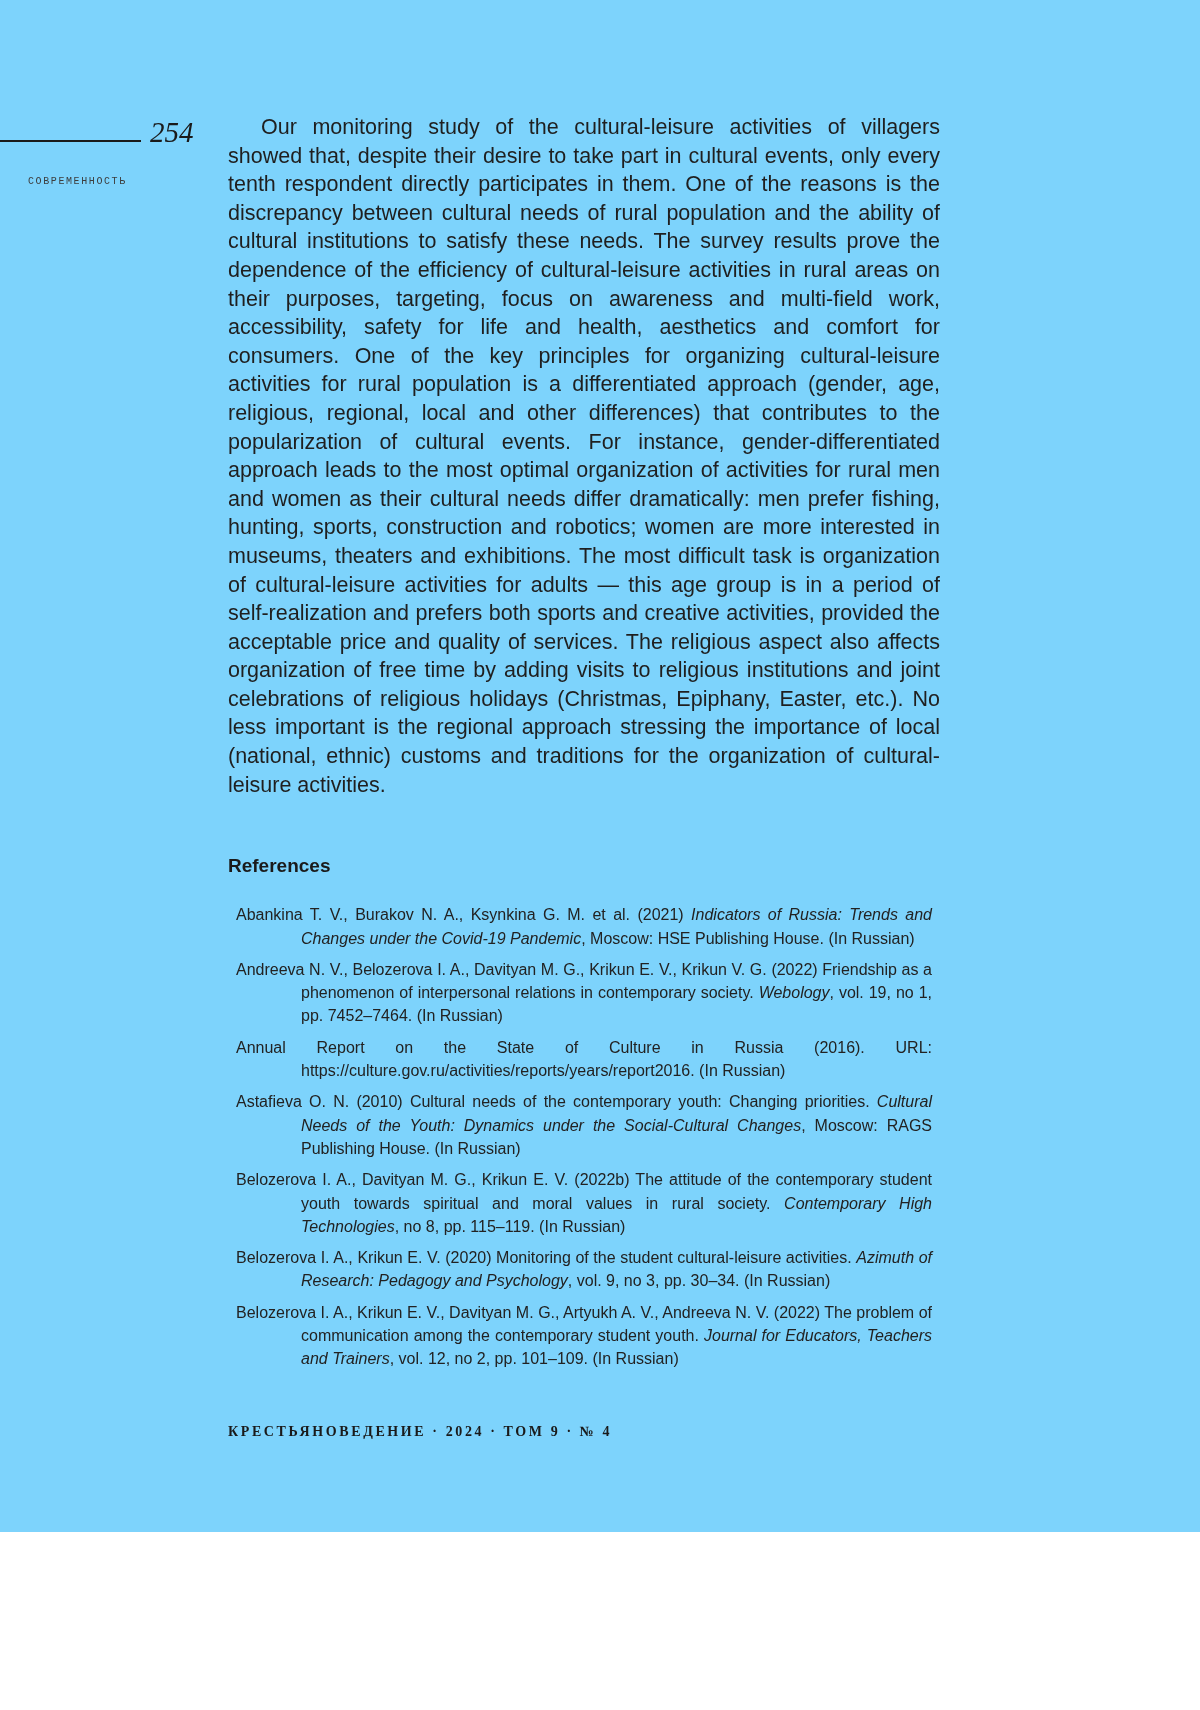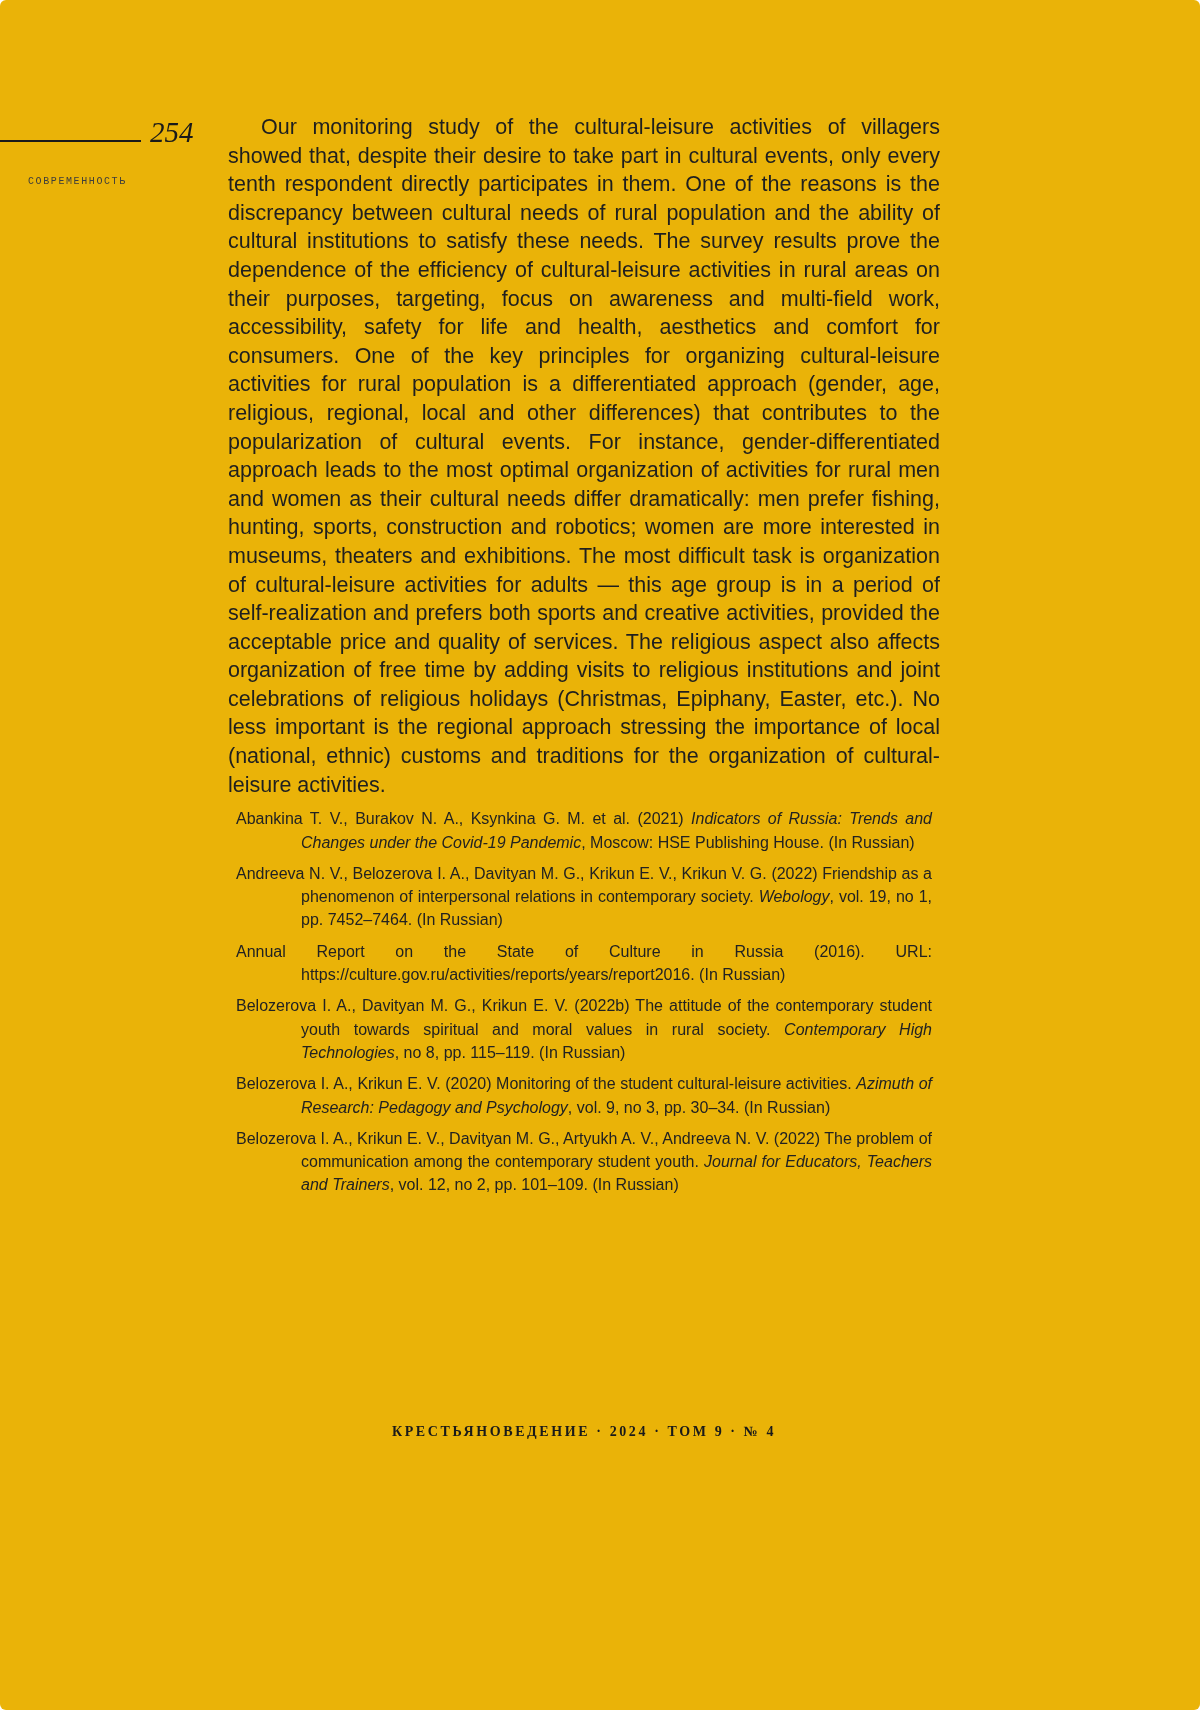--- a/index.html
+++ b/index.html
@@ -10,11 +10,10 @@
   .page {
     position: relative;
     width: 1200px;
-    height: 1710px;
-    background: #eab308;
+    height: 1532px;
+    background: #7dd3fc;
     overflow: hidden;
     color: #1f1f1f;
-    border-radius: 6px;
   }
   
   .margin-rule {

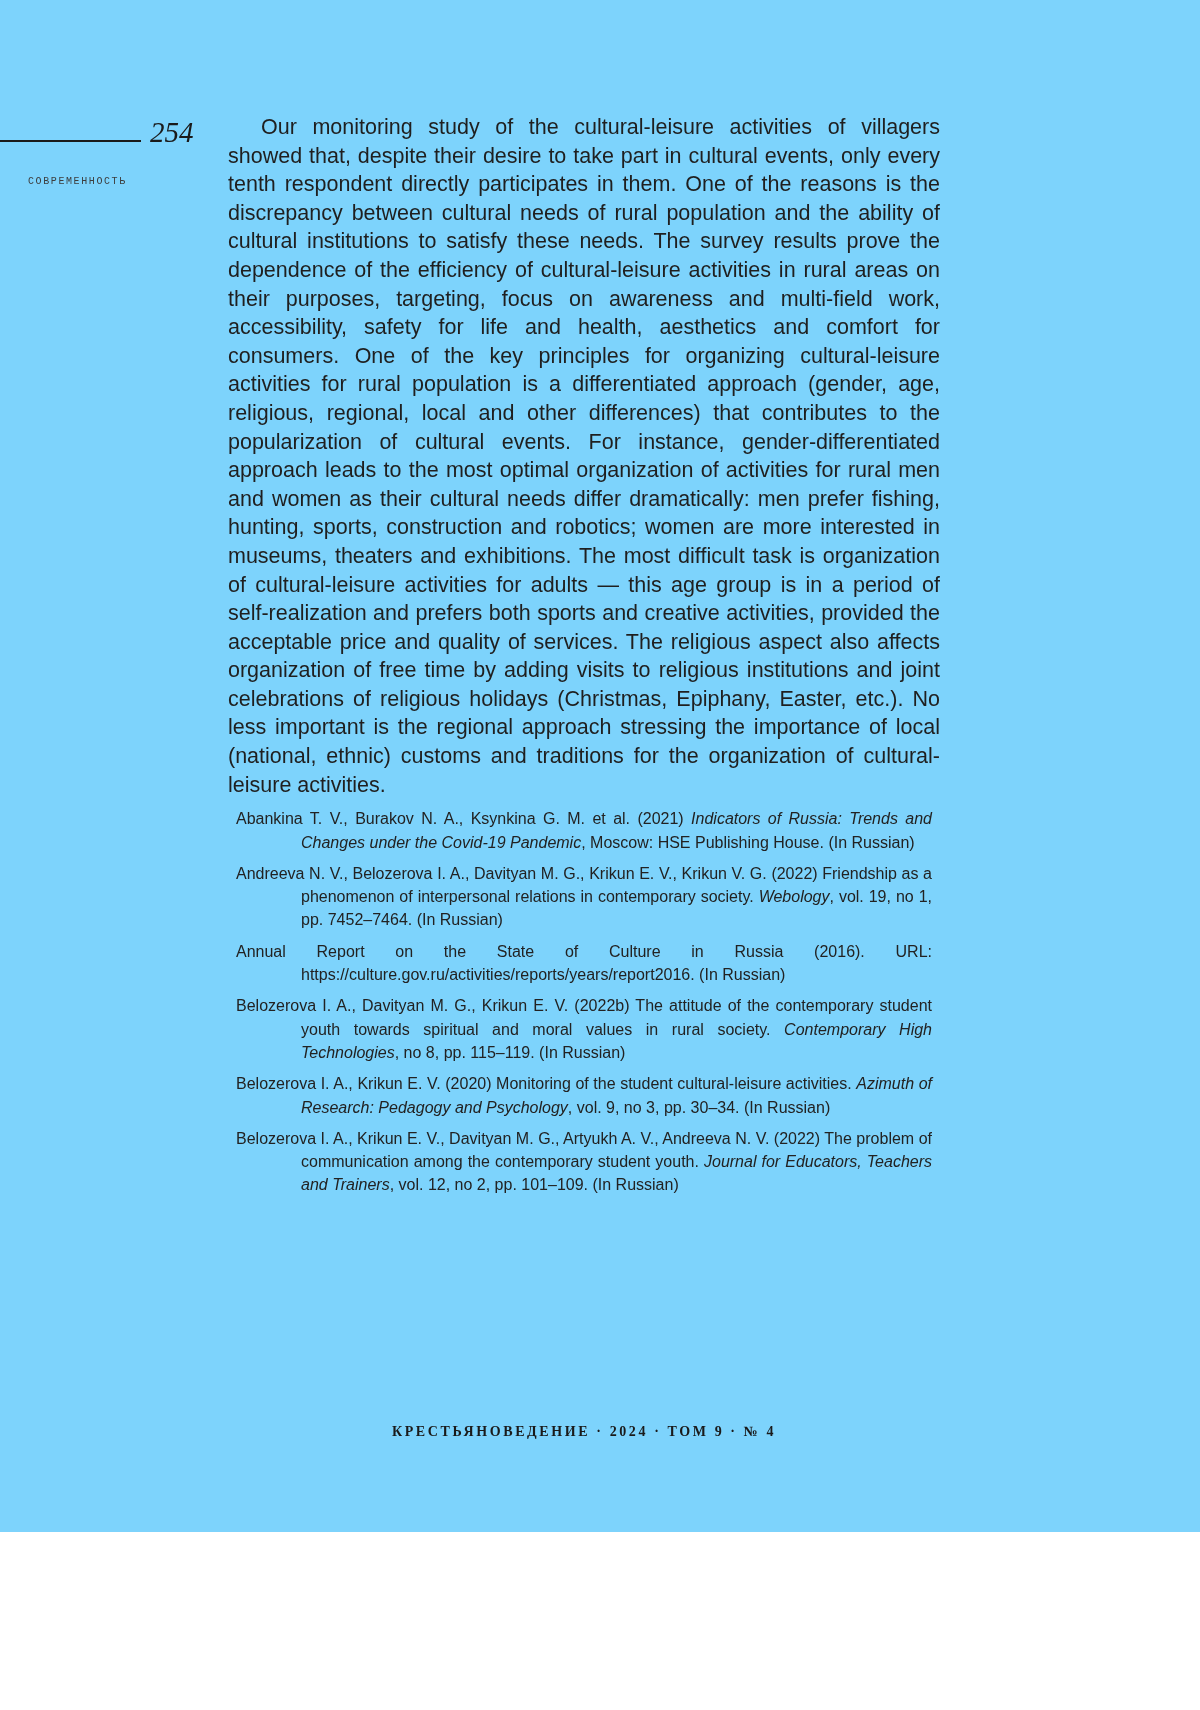--- a/index.html
+++ b/index.html
@@ -110,6 +110,7 @@
 
     <p class="body-para">Our monitoring study of the cultural-leisure activities of villagers showed that, despite their desire to take part in cultural events, only every tenth respondent directly participates in them. One of the reasons is the discrepancy between cultural needs of rural population and the ability of cultural institutions to satisfy these needs. The survey results prove the dependence of the efficiency of cultural-leisure activities in rural areas on their purposes, targeting, focus on awareness and multi-field work, accessibility, safety for life and health, aesthetics and comfort for consumers. One of the key principles for organizing cultural-leisure activities for rural population is a differentiated approach (gender, age, religious, regional, local and other differences) that contributes to the popularization of cultural events. For instance, gender-differentiated approach leads to the most optimal organization of activities for rural men and women as their cultural needs differ dramatically: men prefer fishing, hunting, sports, construction and robotics; women are more interested in museums, theaters and exhibitions. The most difficult task is organization of cultural-leisure activities for adults — this age group is in a period of self-realization and prefers both sports and creative activities, provided the acceptable price and quality of services. The religious aspect also affects organization of free time by adding visits to religious institutions and joint celebrations of religious holidays (Christmas, Epiphany, Easter, etc.). No less important is the regional approach stressing the importance of local (national, ethnic) customs and traditions for the organization of cultural-leisure activities.</p>
 
+    <h2 class="refs-heading">References</h2>
 
     <div class="refs-list" id="refs-list">
         <p class="ref-item"><span>Abankina T. V., Burakov N. A., Ksynkina G. M. et al. (2021) </span><span class="it">Indicators of Russia: Trends and Changes under the Covid-19 Pandemic</span><span>, Moscow: HSE Publishing House. (In Russian)</span></p>

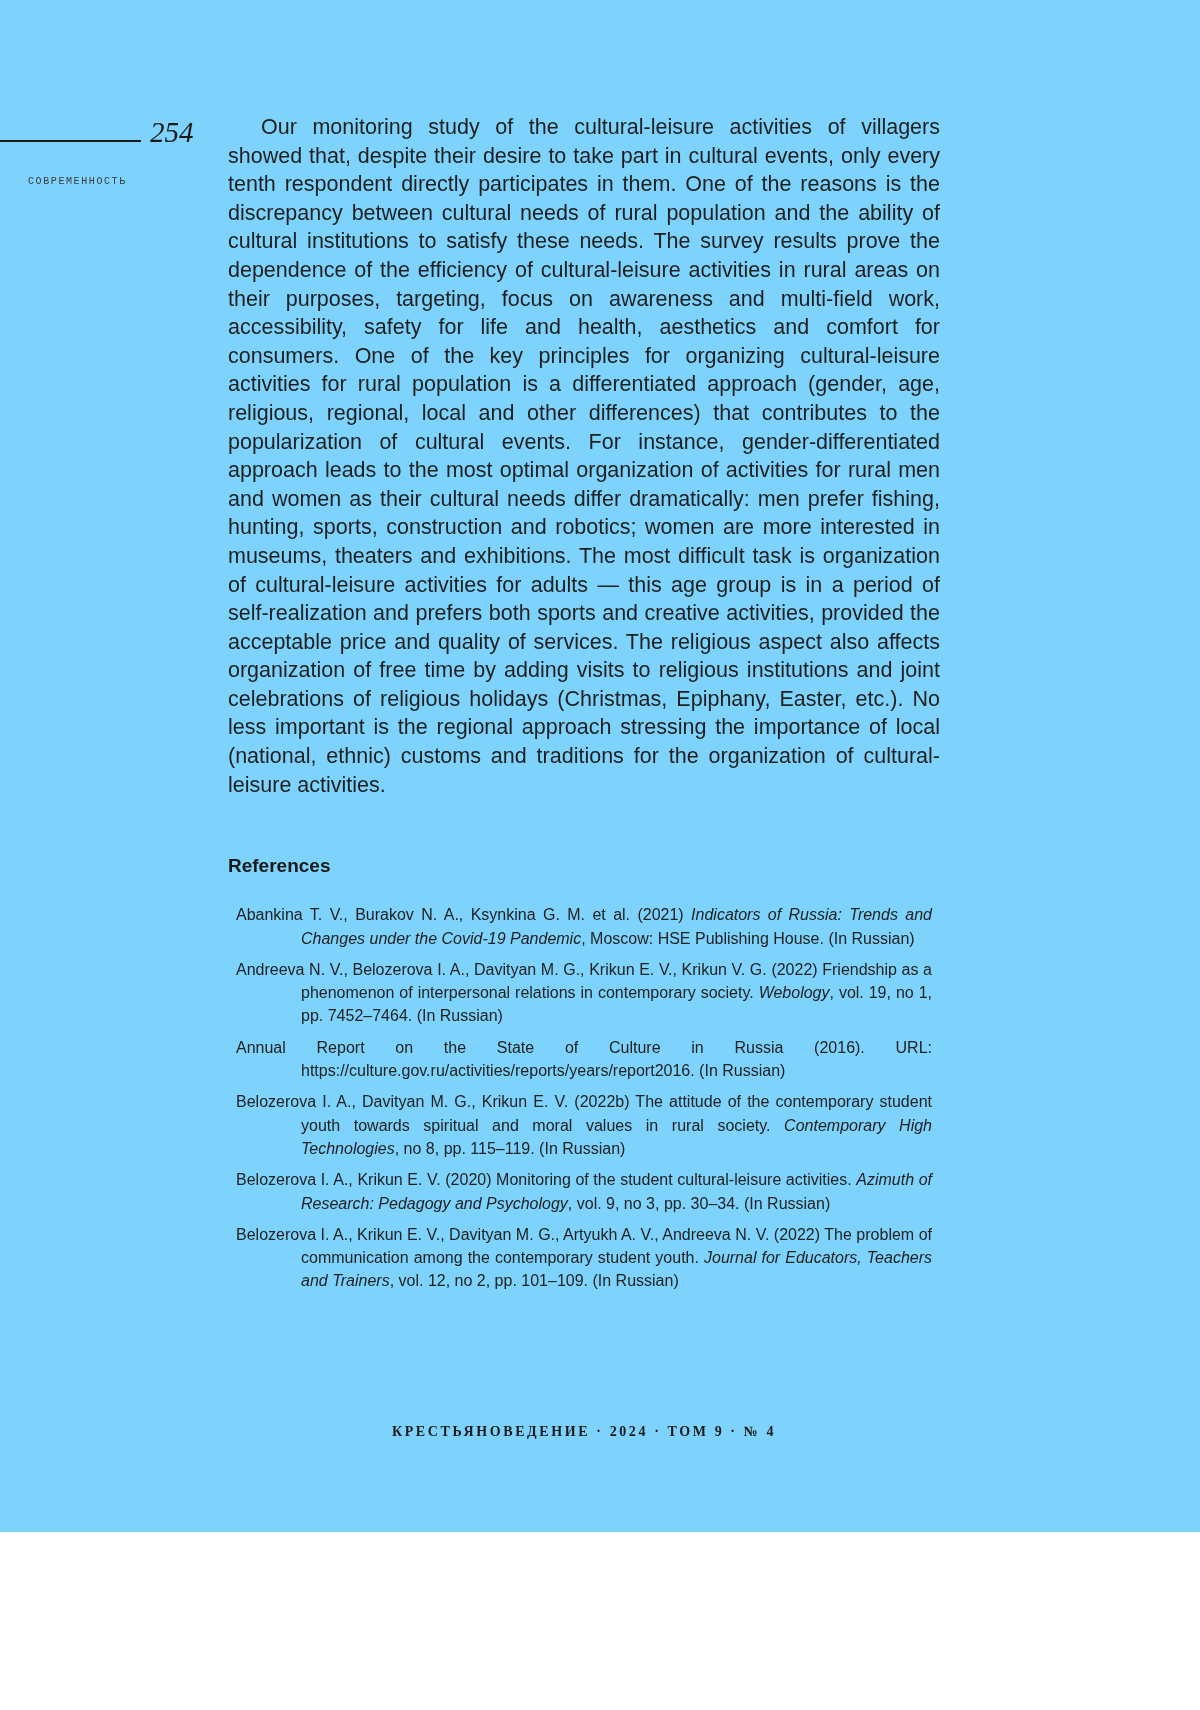--- a/index.html
+++ b/index.html
@@ -116,6 +116,7 @@
         <p class="ref-item"><span>Abankina T. V., Burakov N. A., Ksynkina G. M. et al. (2021) </span><span class="it">Indicators of Russia: Trends and Changes under the Covid-19 Pandemic</span><span>, Moscow: HSE Publishing House. (In Russian)</span></p>
         <p class="ref-item"><span>Andreeva N. V., Belozerova I. A., Davityan M. G., Krikun E. V., Krikun V. G. (2022) Friendship as a phenomenon of interpersonal relations in contemporary society. </span><span class="it">Webology</span><span>, vol. 19, no 1, pp. 7452–7464. (In Russian)</span></p>
         <p class="ref-item"><span>Annual Report on the State of Culture in Russia (2016). URL: https://culture.gov.ru/activities/reports/years/report2016. (In Russian)</span></p>
+        <p class="ref-item"><span>Astafieva O. N. (2010) Cultural needs of the contemporary youth: Changing priorities. </span><span class="it">Cultural Needs of the Youth: Dynamics under the Social-Cultural Changes</span><span>, Moscow: RAGS Publishing House. (In Russian)</span></p>
         <p class="ref-item"><span>Belozerova I. A., Davityan M. G., Krikun E. V. (2022b) The attitude of the contemporary student youth towards spiritual and moral values in rural society. </span><span class="it">Contemporary High Technologies</span><span>, no 8, pp. 115–119. (In Russian)</span></p>
         <p class="ref-item"><span>Belozerova I. A., Krikun E. V. (2020) Monitoring of the student cultural-leisure activities. </span><span class="it">Azimuth of Research: Pedagogy and Psychology</span><span>, vol. 9, no 3, pp. 30–34. (In Russian)</span></p>
         <p class="ref-item"><span>Belozerova I. A., Krikun E. V., Davityan M. G., Artyukh A. V., Andreeva N. V. (2022) The problem of communication among the contemporary student youth. </span><span class="it">Journal for Educators, Teachers and Trainers</span><span>, vol. 12, no 2, pp. 101–109. (In Russian)</span></p>

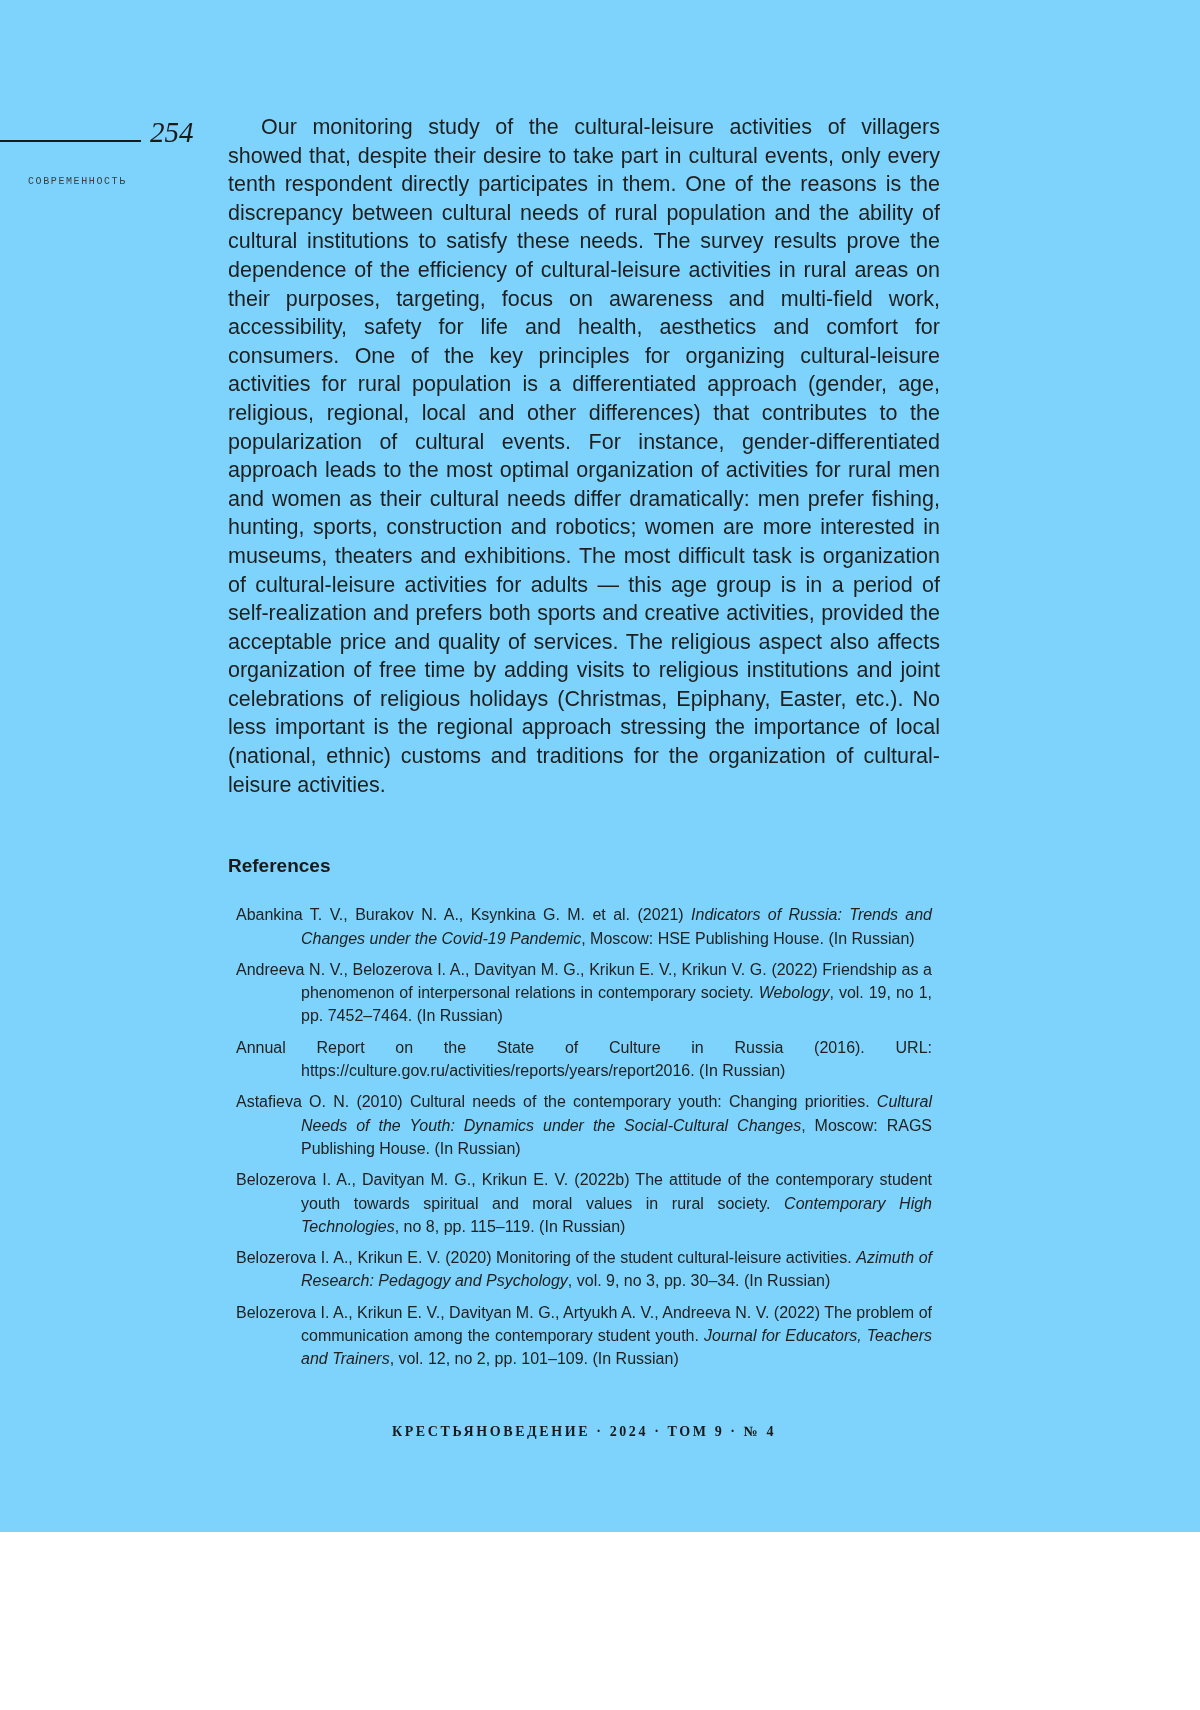--- a/index.html
+++ b/index.html
@@ -86,7 +86,7 @@
     left: 228px;
     top: 1424px;
     width: 712px;
-    text-align: center;
+    text-align: left;
     font-family: "Liberation Serif", "DejaVu Serif", serif;
     font-size: 14px;
     font-weight: bold;

